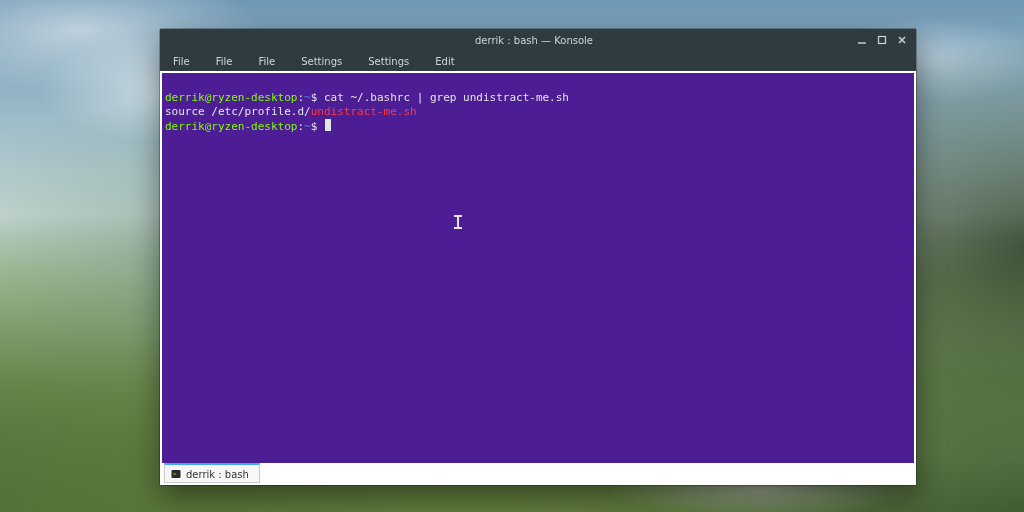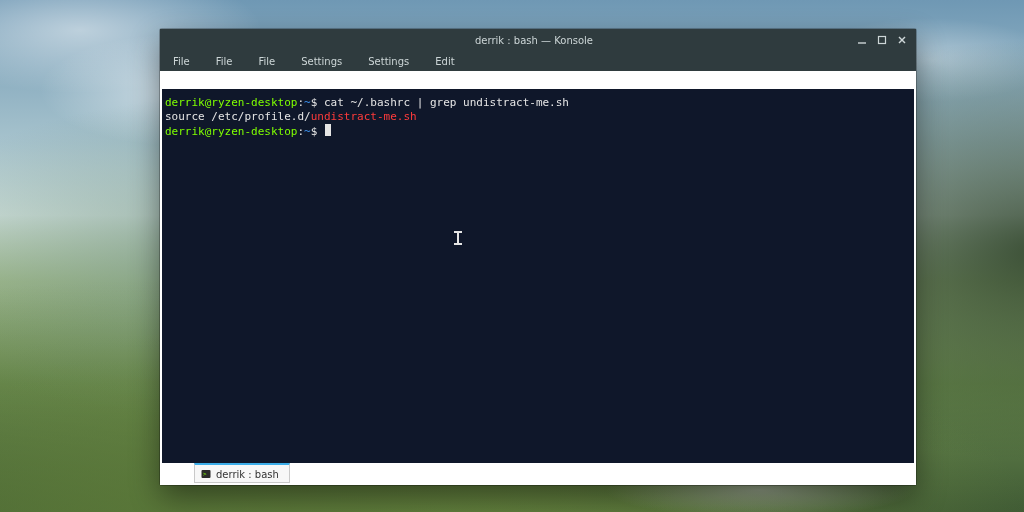--- a/index.html
+++ b/index.html
@@ -105,16 +105,15 @@
   }
   .terminal {
     flex: 1;
-    background: #0f172a;
+    background: #4c1d95;
     font-family: "DejaVu Sans Mono", "Ubuntu Mono", Consolas, monospace;
     font-size: 11px;
     line-height: 14px;
     color: #e5e5e5;
-    padding: 7px 3px;
+    padding: 18px 3px;
     overflow: hidden;
     position: relative;
     white-space: pre;
-    margin-top: 16px;
   }
   .ps-user { color: #7fff00; }
   .ps-colon { color: #e5e5e5; }

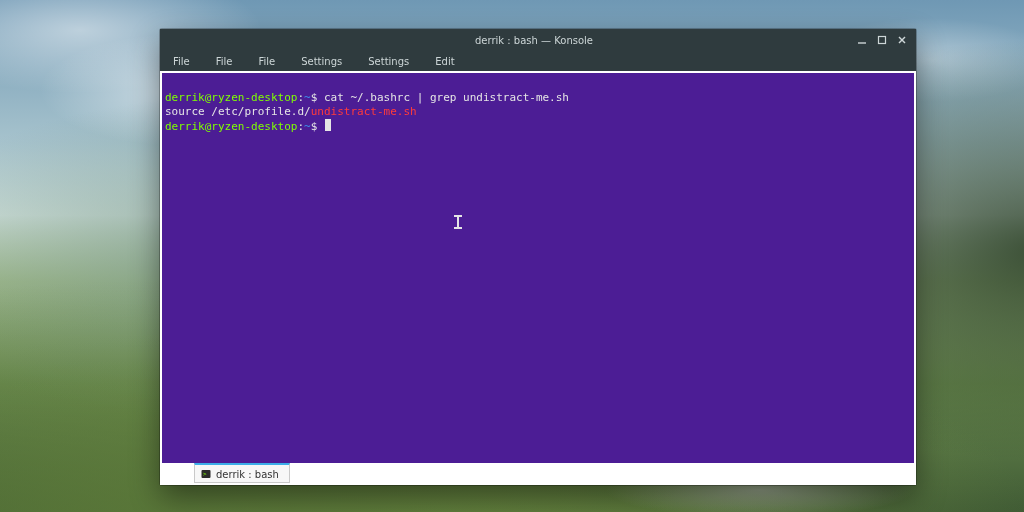--- a/index.html
+++ b/index.html
@@ -168,7 +168,6 @@
     align-items: center;
     gap: 5px;
     cursor: pointer;
-    margin-left: 30px;
   }
   .tab-icon {
     width: 10px; height: 10px;

